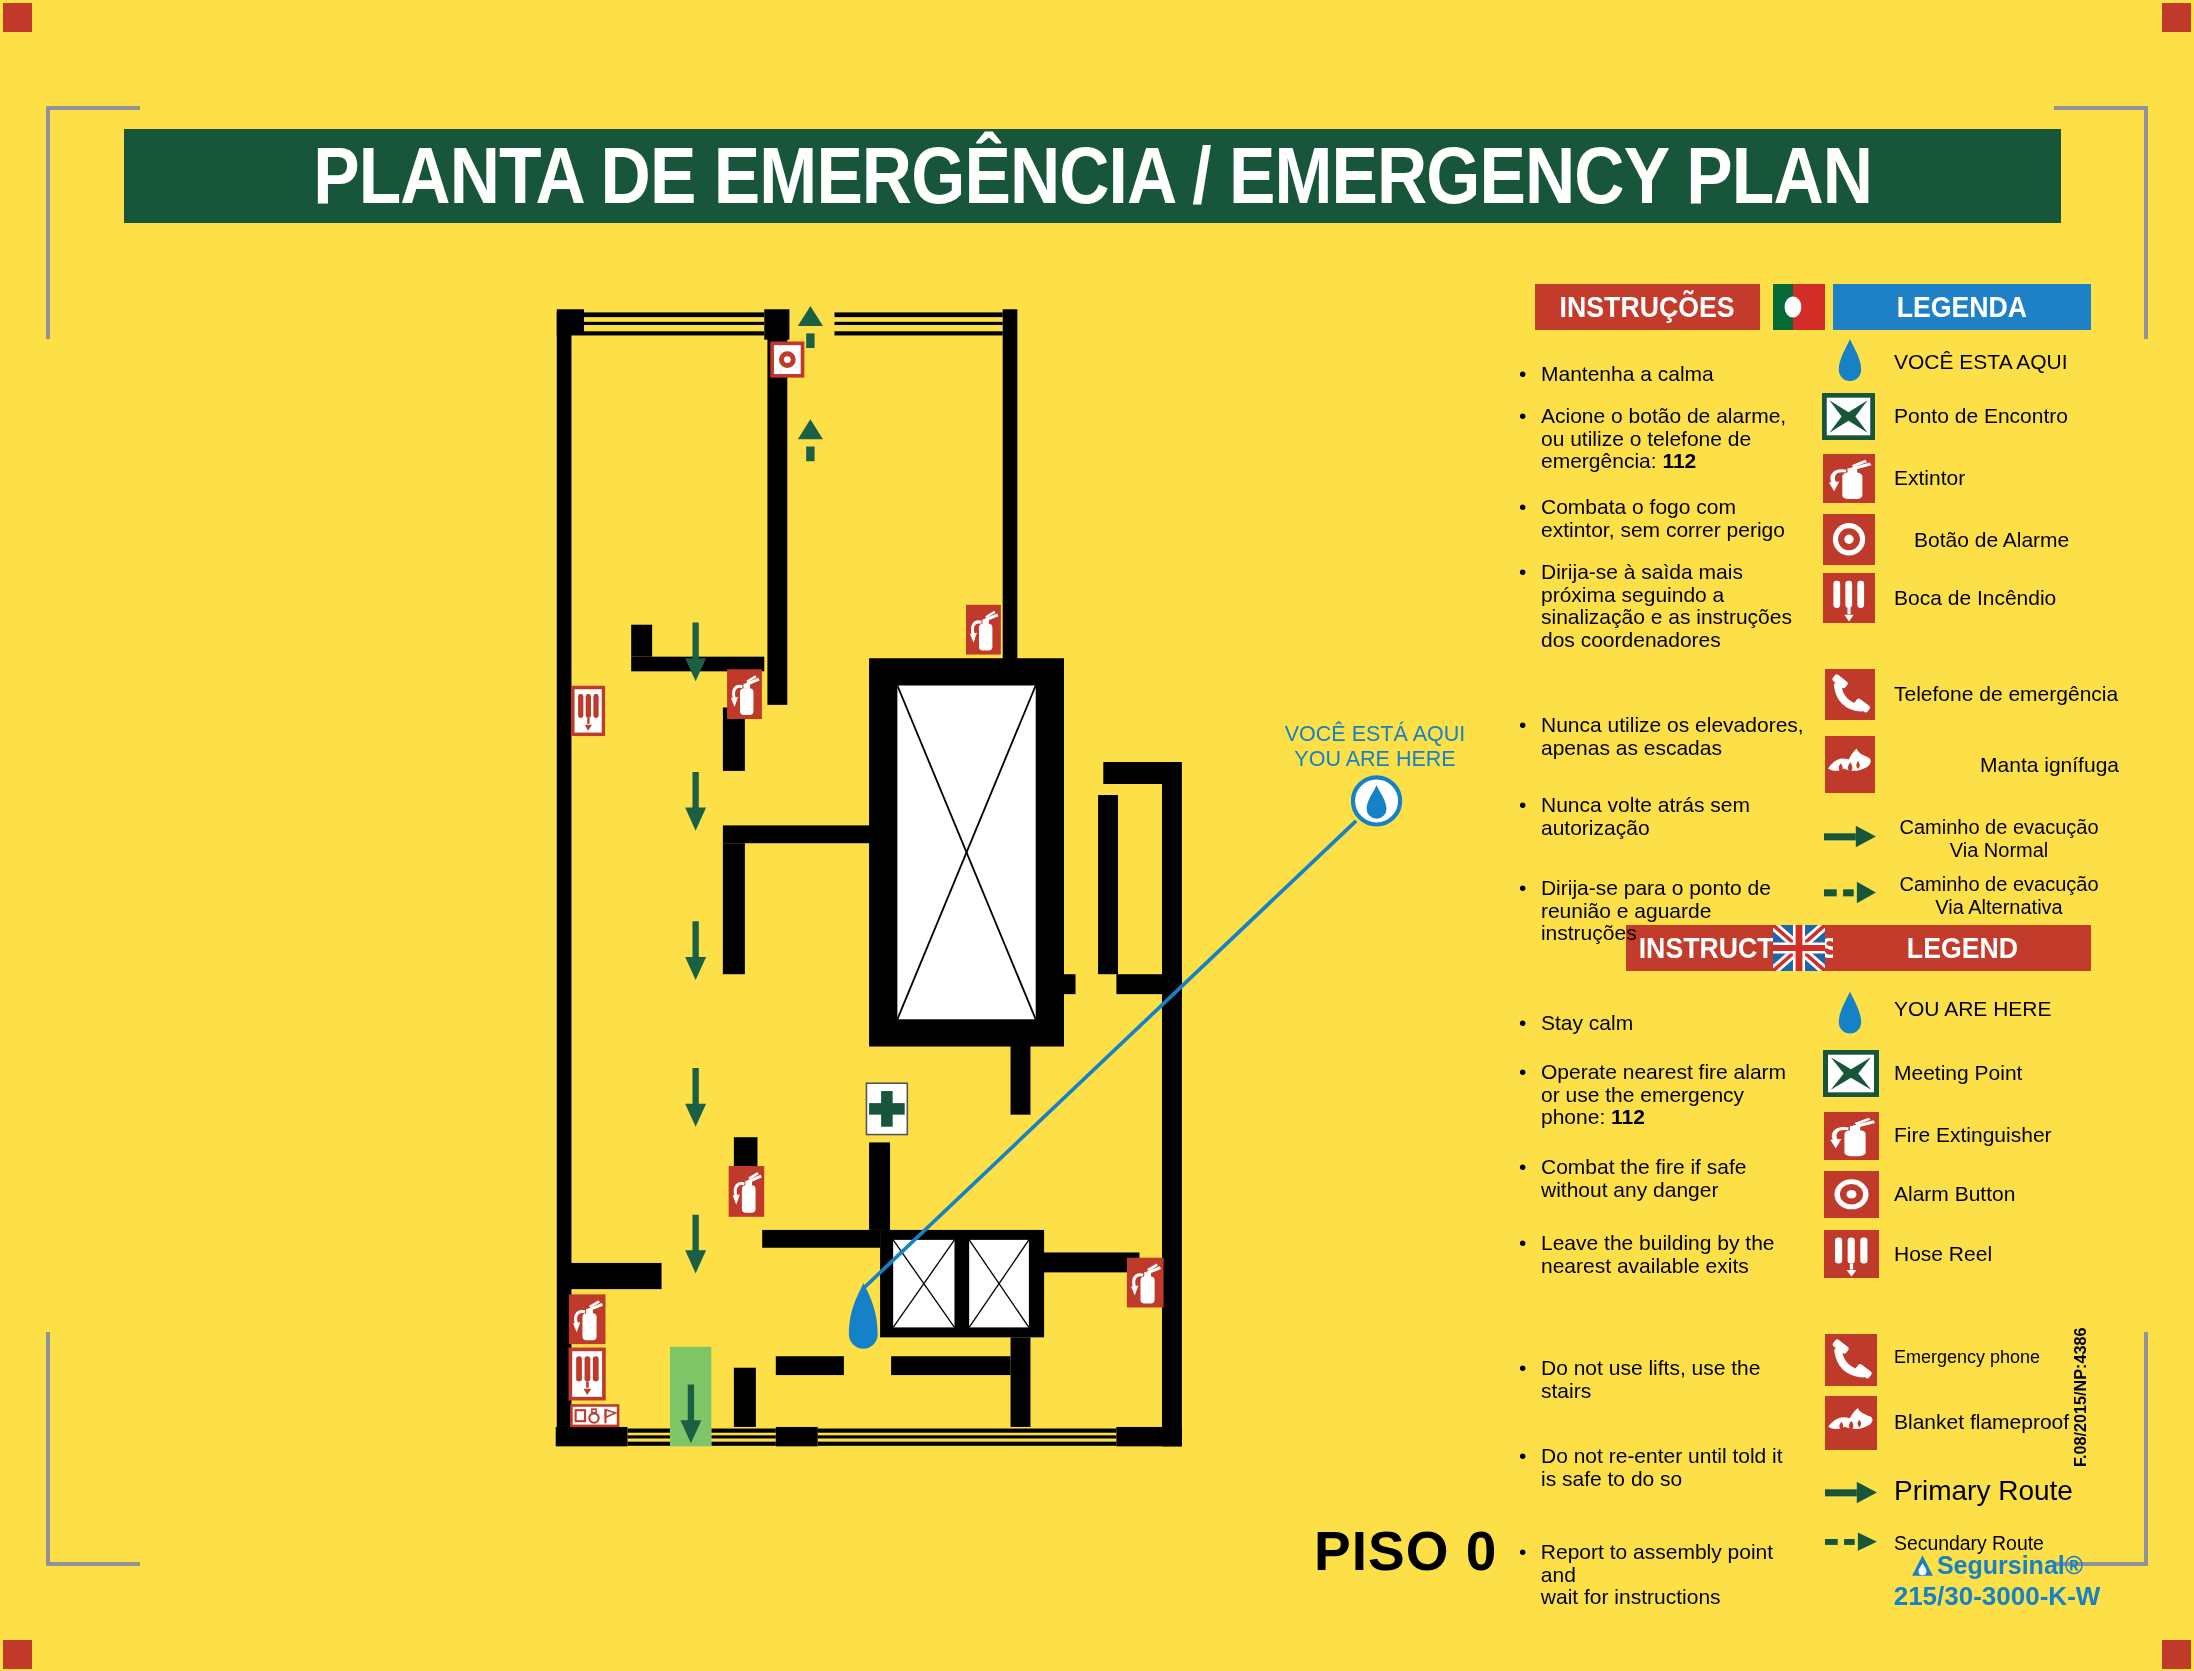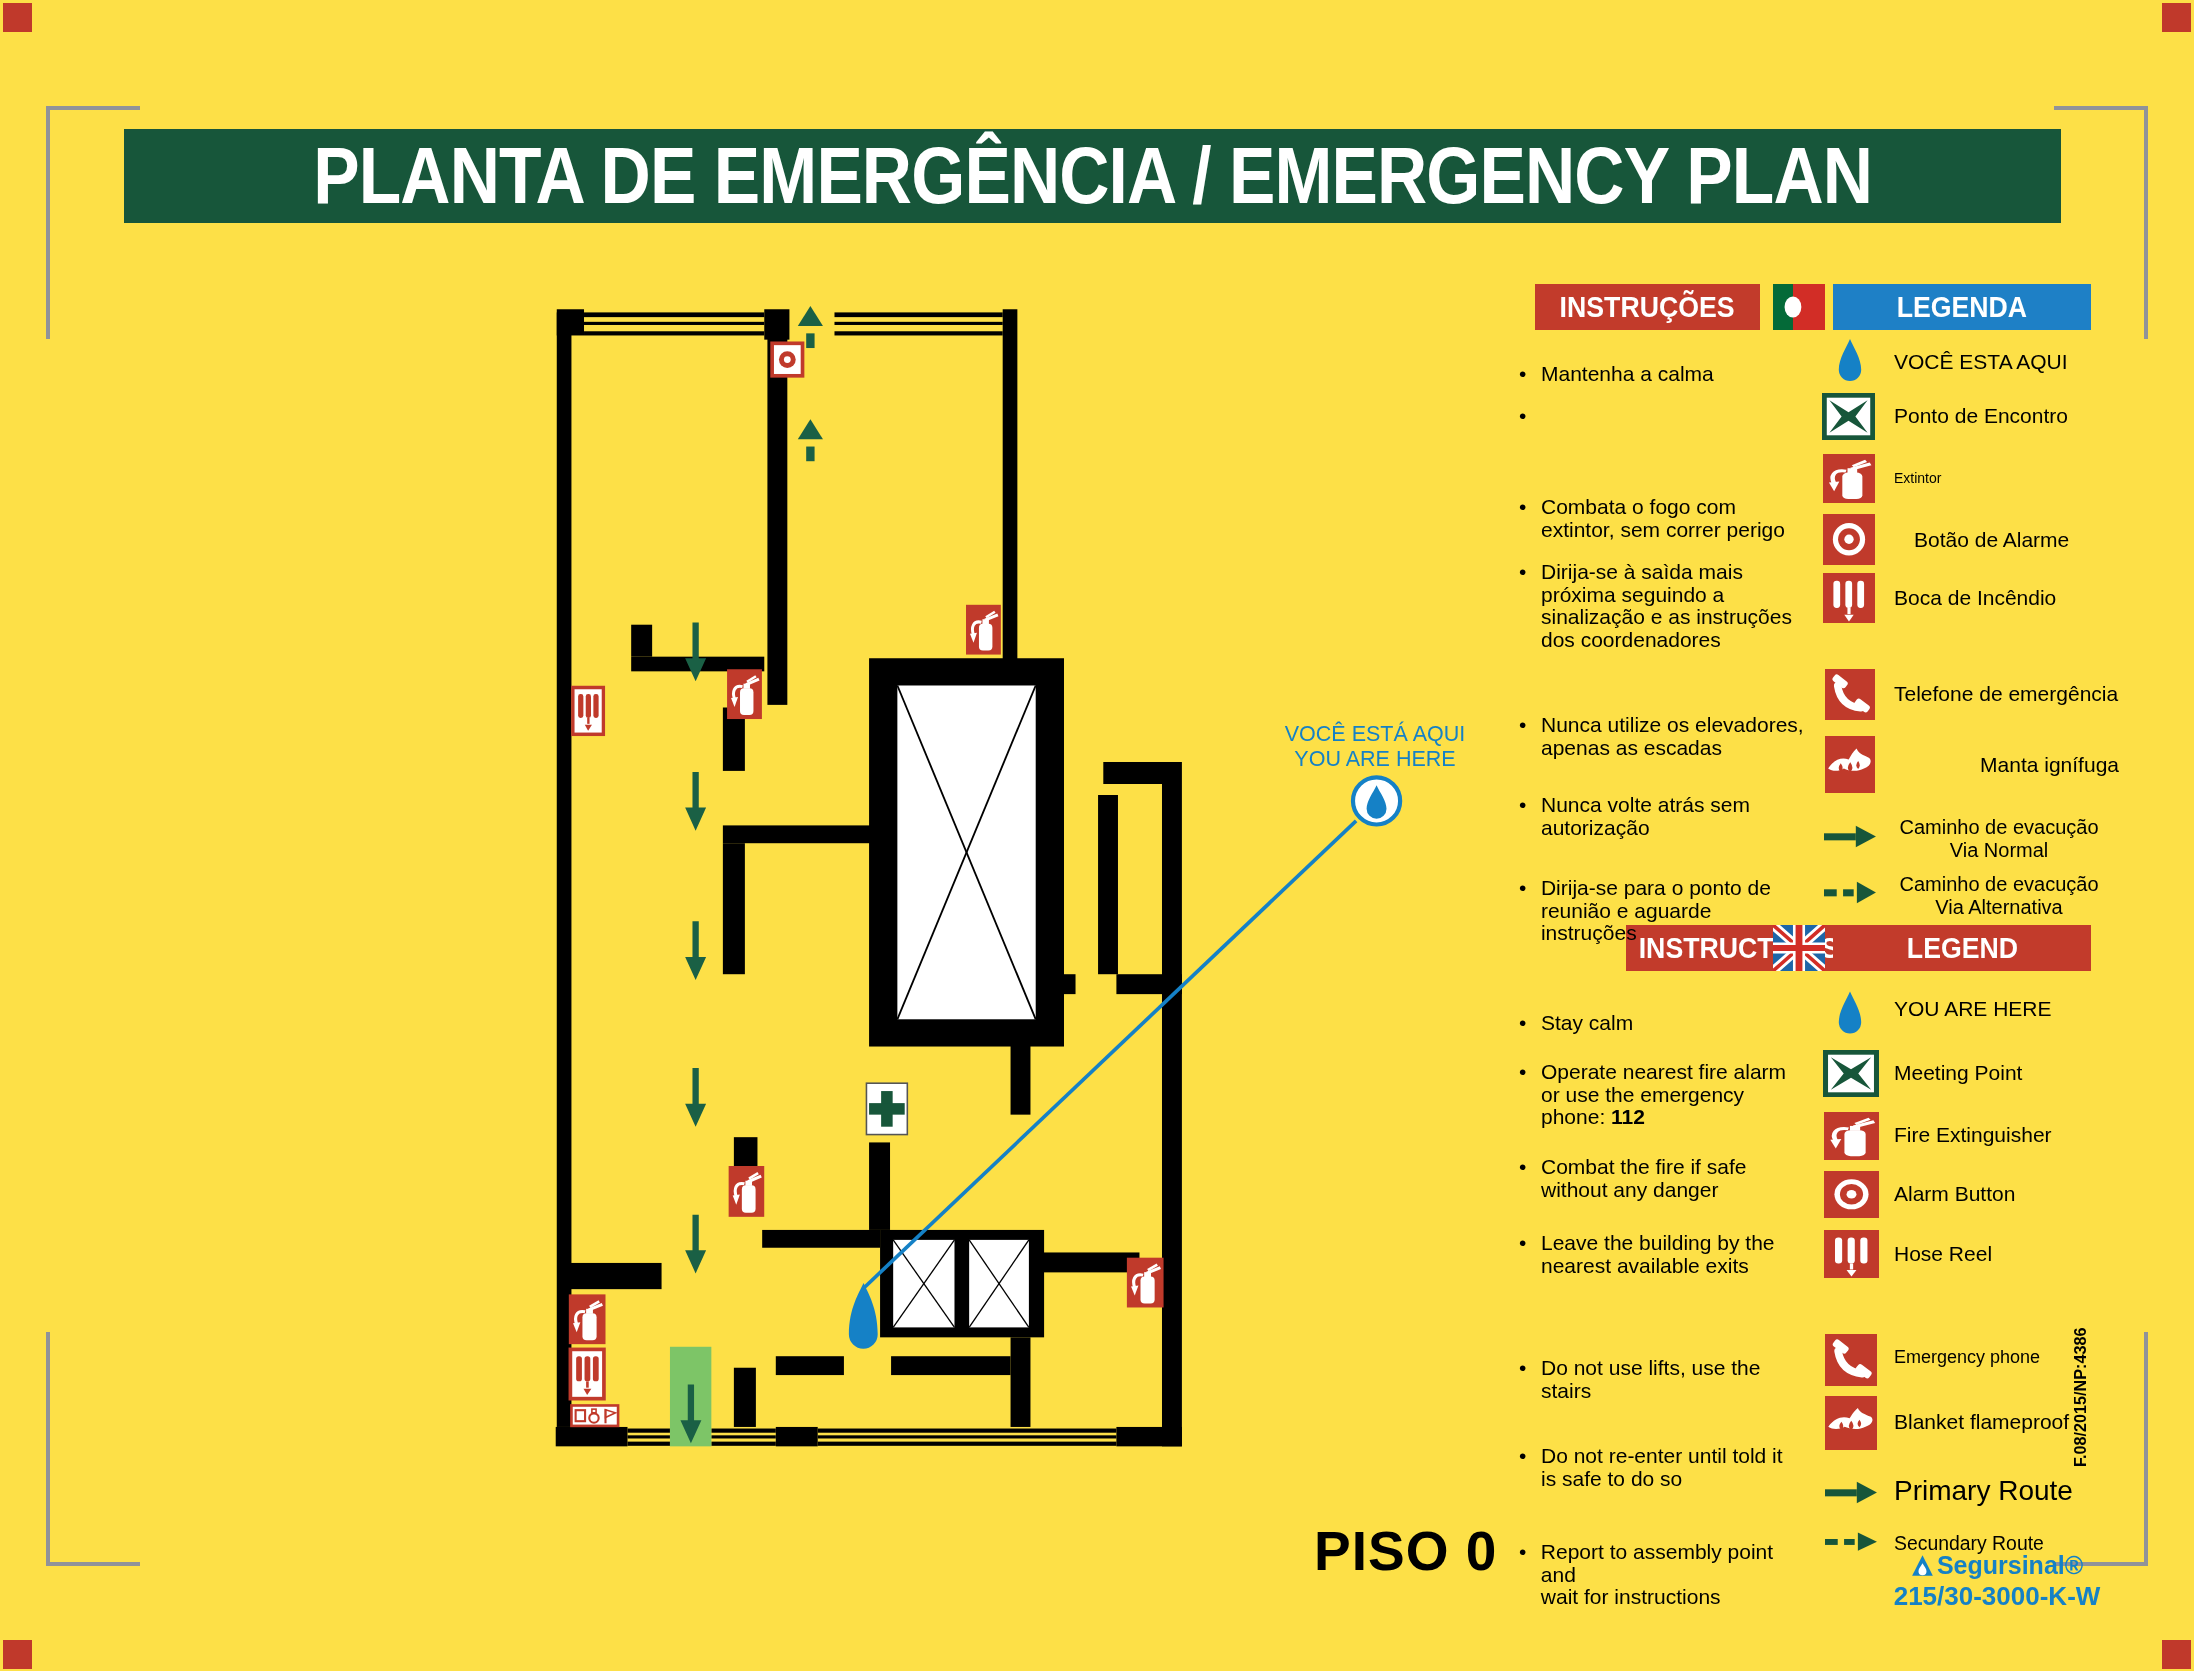--- a/index.html
+++ b/index.html
@@ -96,6 +96,11 @@
       </div>
       <div class="abs instr" style="left: 1519px; top: 405px; width: 293px;">
         <span class="bullet">•</span>
+        <div>
+          <div>Acione o botão de alarme,</div>
+          <div>ou utilize o telefone de</div>
+          <div>emergência: <b>112</b></div>
+        </div>
       </div>
       <div class="abs instr" style="left: 1519px; top: 496px; width: 293px;">
         <span class="bullet">•</span>

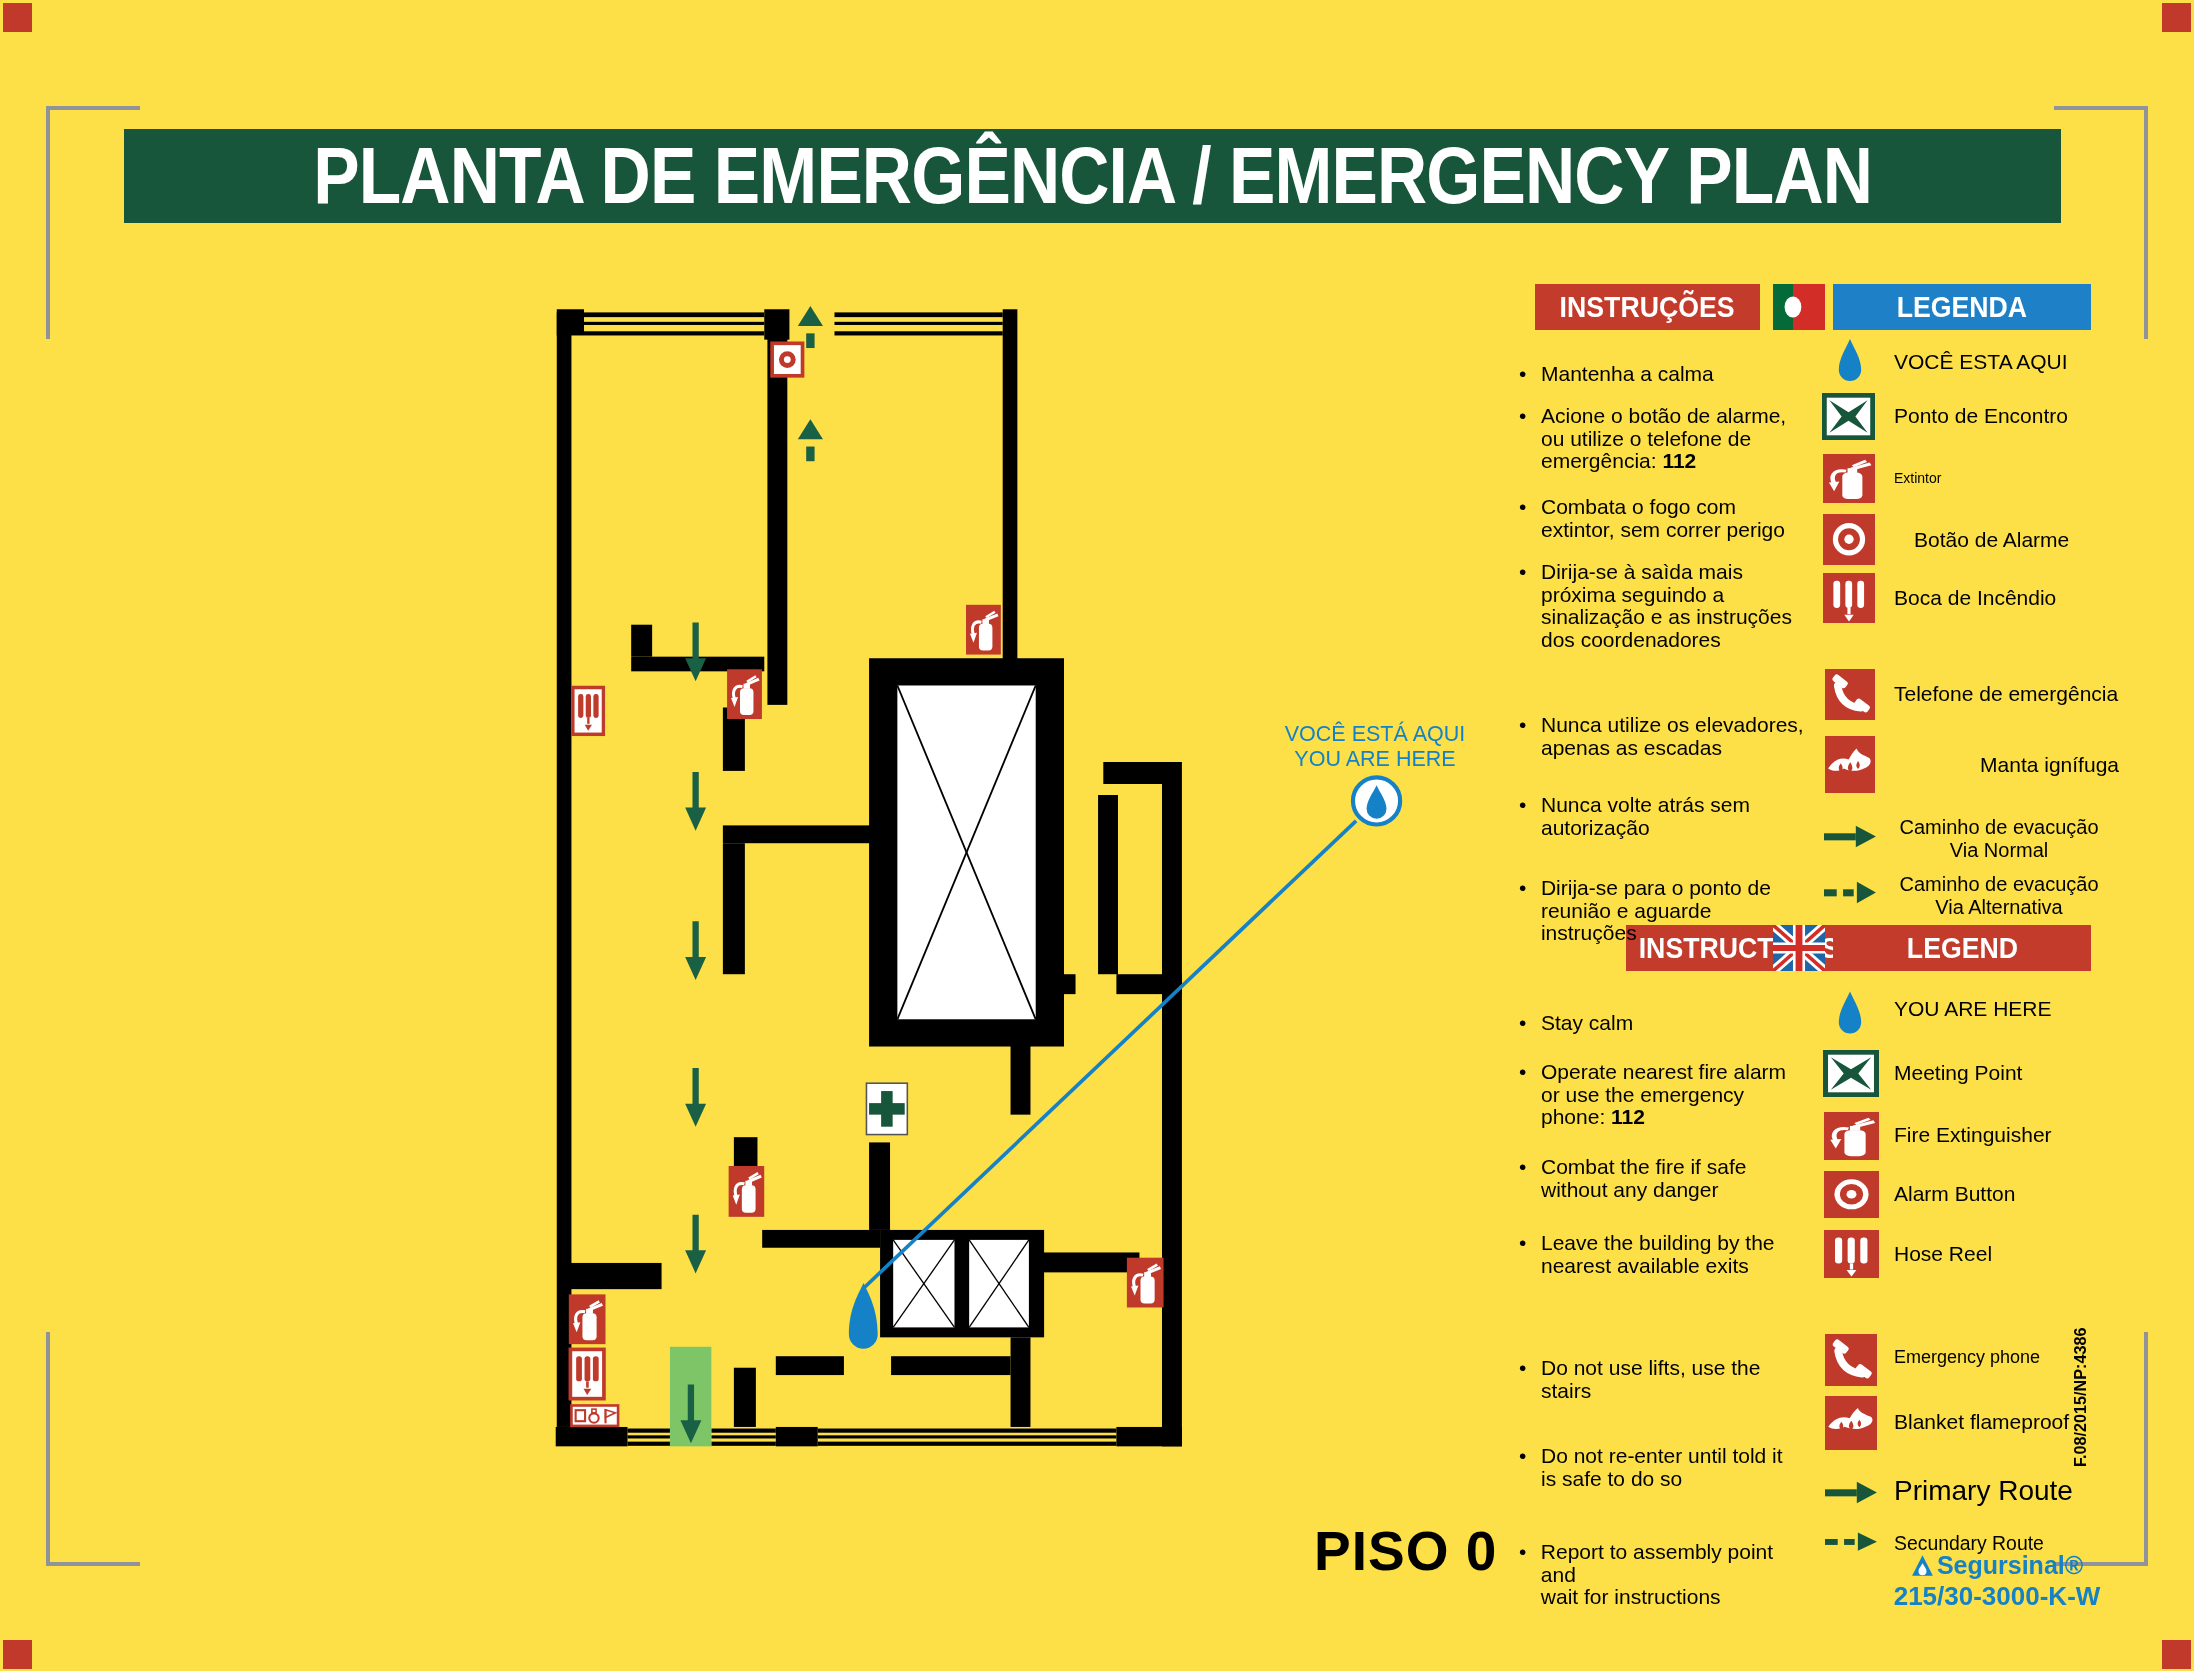--- a/index.html
+++ b/index.html
@@ -221,7 +221,7 @@
           <polygon points="8,58 22,56 15,76" fill="#fff"></polygon>
         </svg>
       </div>
-      <div class="abs legend-label" style="left: 1894px; top: 467px; width: 225px; text-align: left; font-size: 14px; line-height: 22.5px;">
+      <div class="abs legend-label" style="left: 1894px; top: 467px; width: 225px; text-align: left; font-size: 21px; line-height: 22.5px;">
         <div>Extintor</div>
       </div>
       <div class="abs icon-box" style="left: 1823px; top: 514px; width: 52px; height: 51px;">

